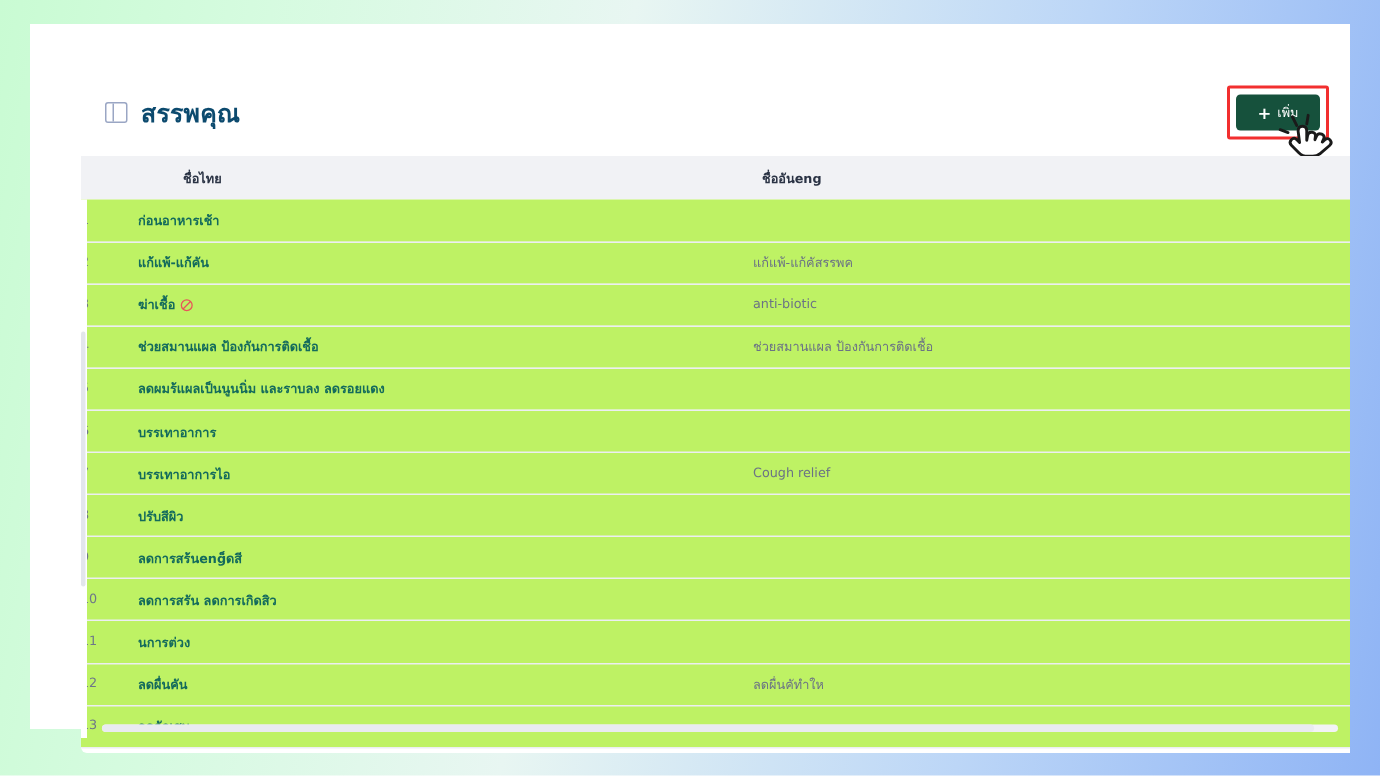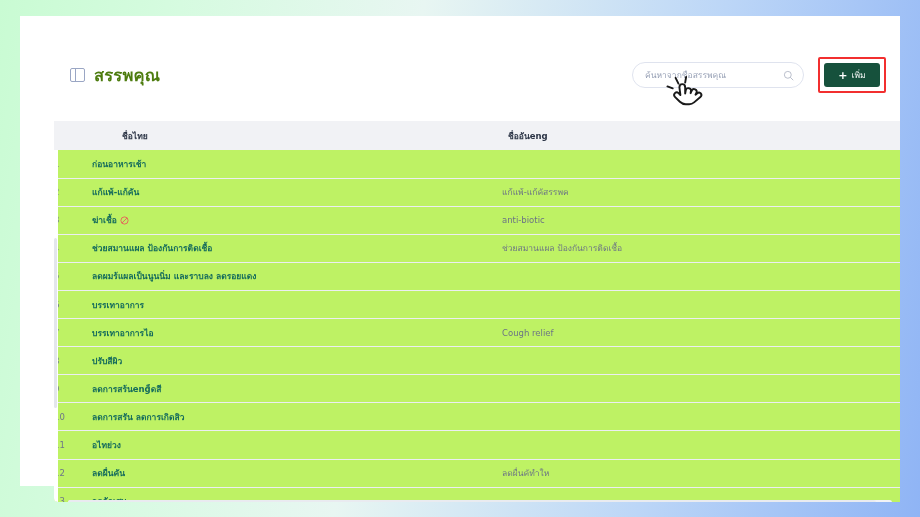--- a/index.html
+++ b/index.html
@@ -75,7 +75,7 @@
   .page-title {
     font-size: 16.5px;
     font-weight: bold;
-    color: #4d7c0f;
+    color: #0c4a6e;
     letter-spacing: .2px;
     white-space: nowrap;
   }

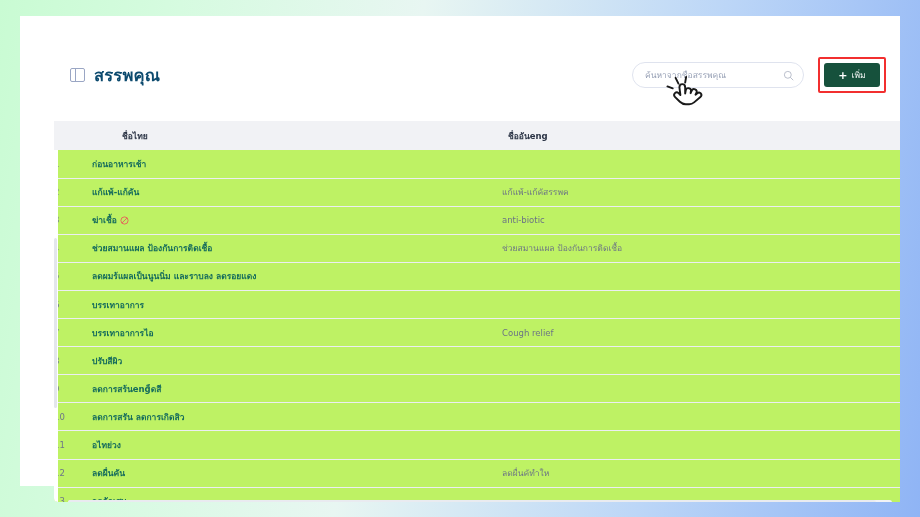--- a/index.html
+++ b/index.html
@@ -259,13 +259,6 @@
 
       <div class="header-right">
 
-        <div class="search-box">
-          <input class="search-input" type="text" placeholder="ค้นหาจากชื่อสรรพคุณ" style="">
-          <svg class="search-icon" viewBox="0 0 16 16">
-            <circle cx="7" cy="7" r="5" fill="none" stroke="#8b94aa" stroke-width="1.4"></circle>
-            <line x1="10.8" y1="10.8" x2="14.5" y2="14.5" stroke="#8b94aa" stroke-width="1.4" stroke-linecap="round"></line>
-          </svg>
-        </div>
 
         <div class="add-wrap">
           <button class="add-button">

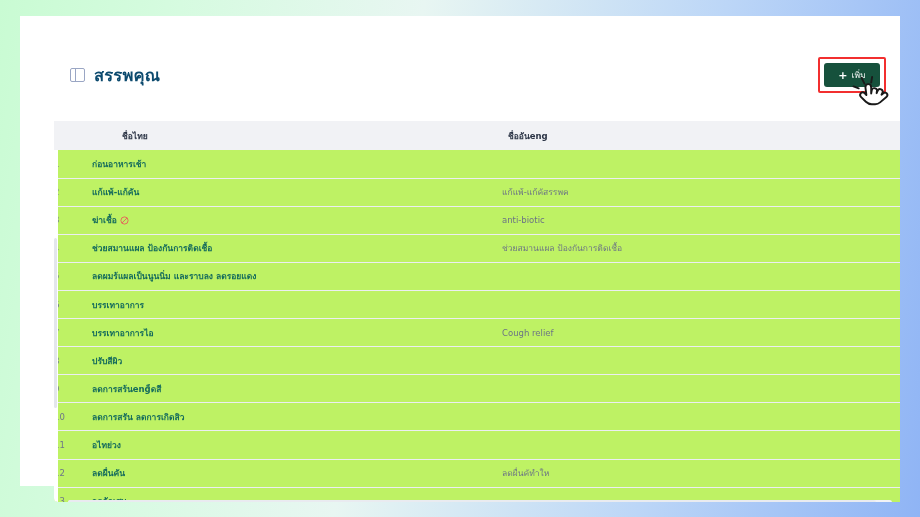--- a/index.html
+++ b/index.html
@@ -153,7 +153,7 @@
     height: 398px;
   }
 
-  .grid-table { width: 100%; border-collapse: collapse; table-layout: fixed; margin-top: 17px; }
+  .grid-table { width: 100%; border-collapse: collapse; table-layout: fixed; }
 
   .grid-table thead th {
     background: #f1f2f5;

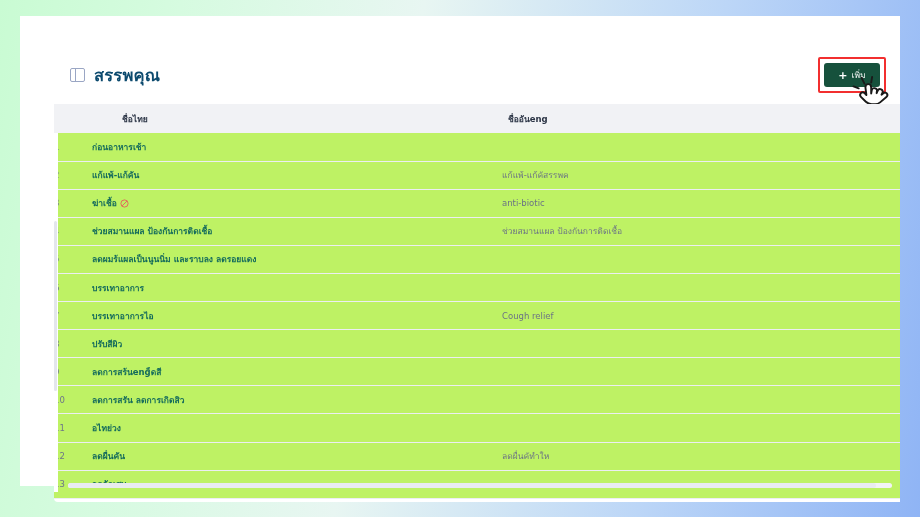--- a/index.html
+++ b/index.html
@@ -345,7 +345,7 @@
             </tr>
             <tr>
               <td class="cell-idx">11</td>
-              <td class="cell-thai"><span>อไทย่วง</span></td>
+              <td class="cell-thai"><span>นการต่วง</span></td>
               <td class="cell-eng"></td>
             </tr>
             <tr>

